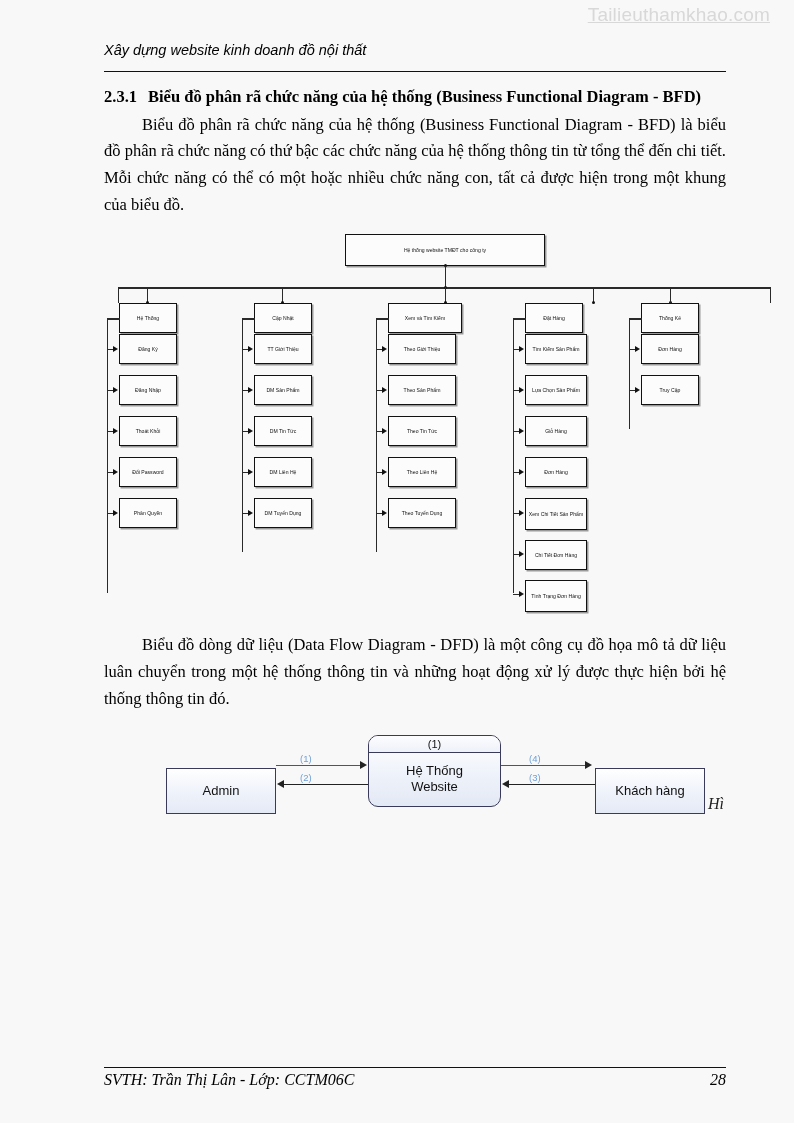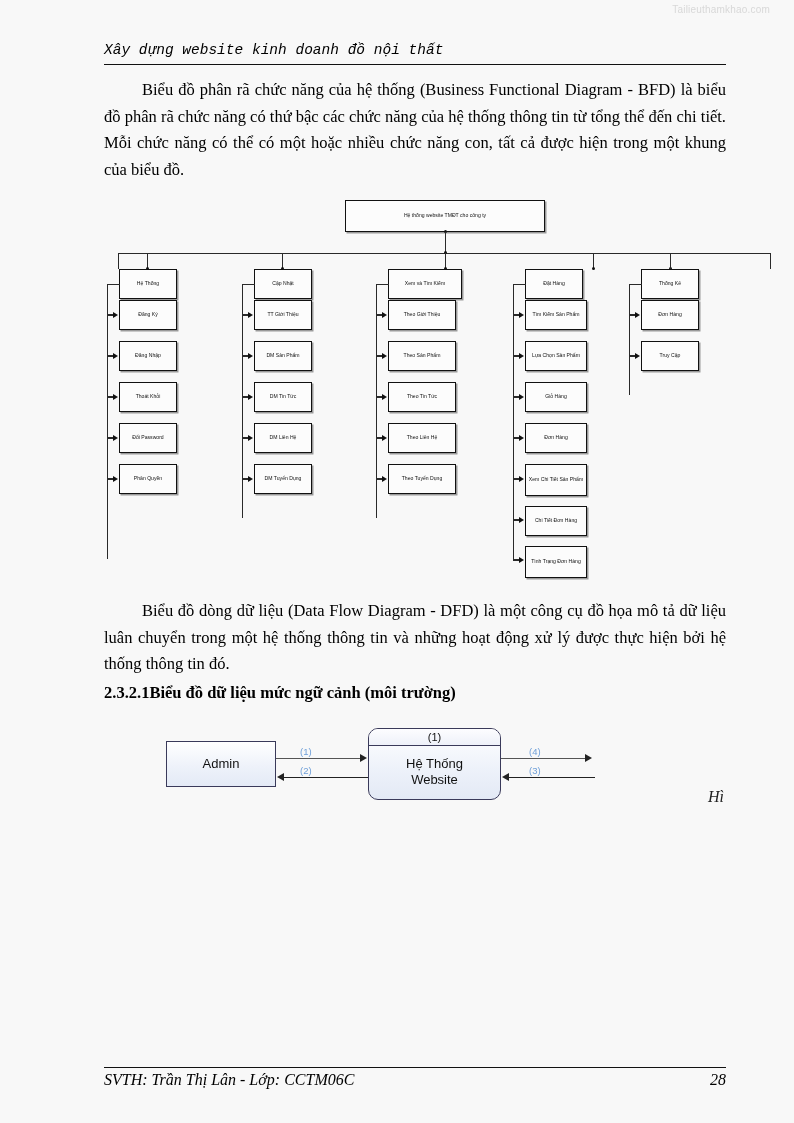--- a/index.html
+++ b/index.html
@@ -19,9 +19,10 @@
   .watermark {
     position: absolute; top: 4px; right: 24px;
     font-family: "Liberation Sans", sans-serif;
-    font-size: 10px;
+    font-size: 19px;
     color: #d8d8d8;
     letter-spacing: .2px;
+    text-decoration: underline;
   }
   .content {
     position: absolute;

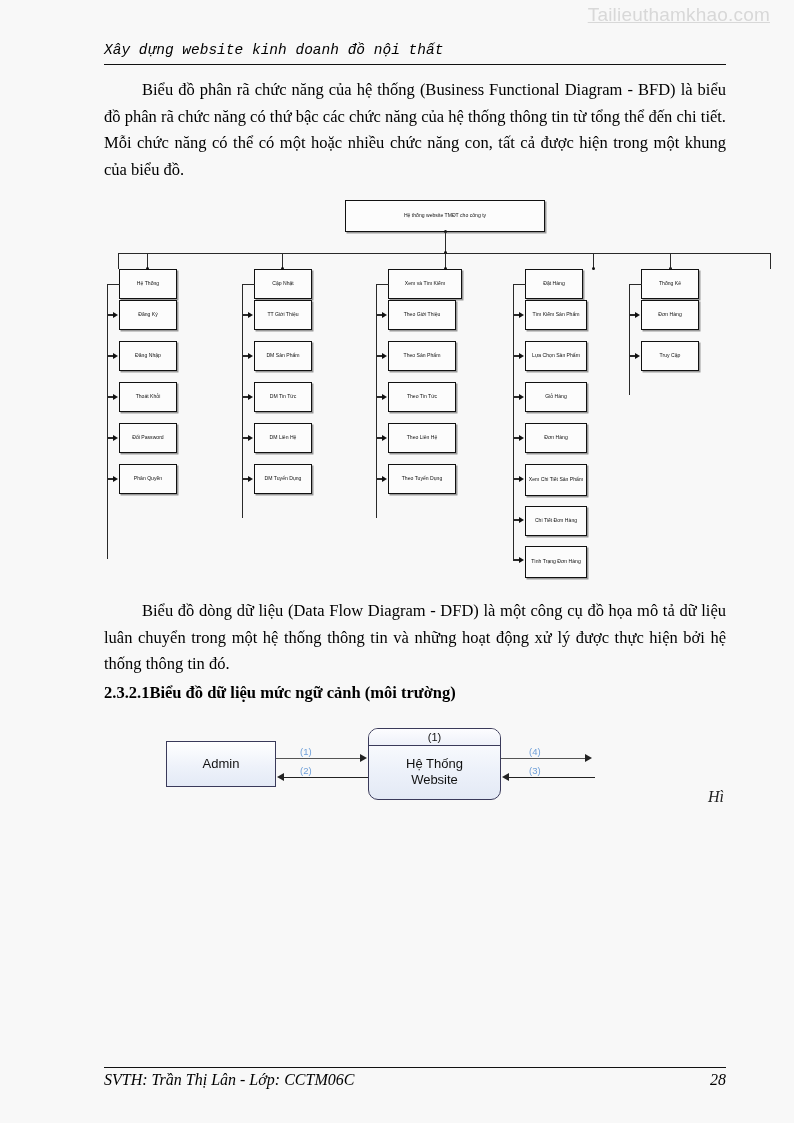--- a/index.html
+++ b/index.html
@@ -29,10 +29,10 @@
     left: 104px; top: 42px; width: 622px;
   }
   .running-head {
-    font-family: Liberation Mono, monospace;
+    font-family: Liberation Sans, sans-serif;
     font-style: italic;
     font-size: 14.5px;
-    padding-bottom: 6px;
+    padding-bottom: 13px;
     border-bottom: 1.3px solid #111;
     margin-bottom: 12px;
   }

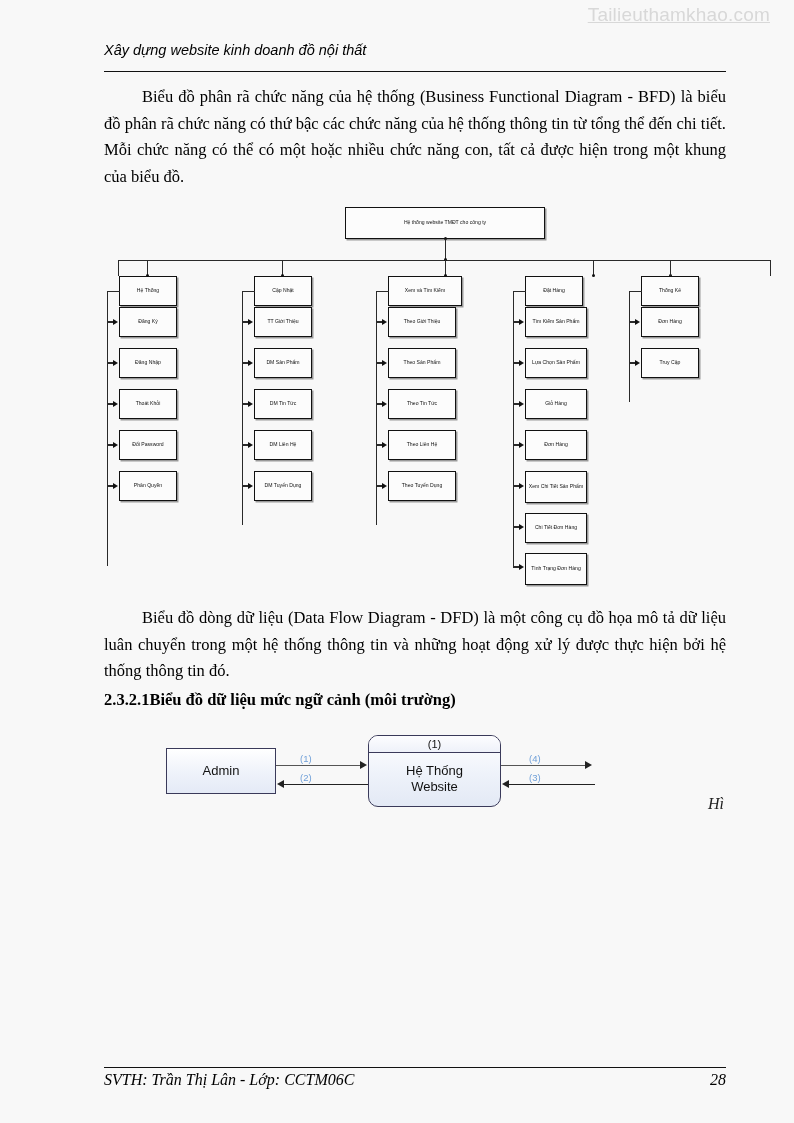--- a/index.html
+++ b/index.html
@@ -182,6 +182,9 @@
 
     <div class="running-head">Xây dựng website kinh doanh đồ nội thất</div>
 
+    <h3 class="sec">
+      <span class="num">2.3.1</span><span>Biểu đồ phân rã chức năng của hệ thống (Business Functional Diagram - BFD)</span>
+    </h3>
 
     <p class="body">Biểu đồ phân rã chức năng của hệ thống (Business Functional Diagram - BFD) là biểu đồ phân rã chức năng có thứ bậc các chức năng của hệ thống thông tin từ tổng thể đến chi tiết. Mỗi chức năng có thể có một hoặc nhiều chức năng con, tất cả được hiện trong một khung của biểu đồ.</p>
 

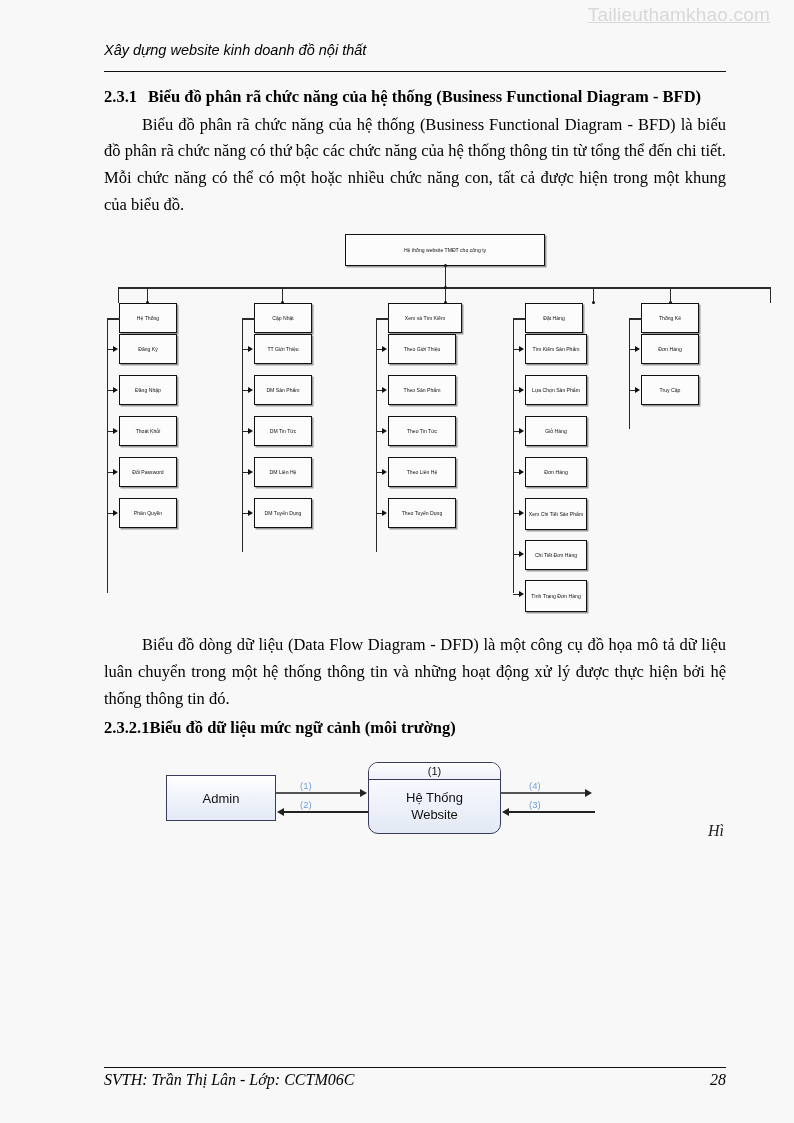--- a/index.html
+++ b/index.html
@@ -312,9 +312,6 @@
 
     <p class="body">Biểu đồ dòng dữ liệu (Data Flow Diagram - DFD) là một công cụ đồ họa mô tả dữ liệu luân chuyển trong một hệ thống thông tin và những hoạt động xử lý được thực hiện bởi hệ thống thông tin đó.</p>
 
-    <h3 class="sec tight">
-      <span class="num" style="min-width:0">2.3.2.1</span><span>Biểu đồ dữ liệu mức ngữ cảnh (môi trường)</span>
-    </h3>
 
 
     <div class="dfd">

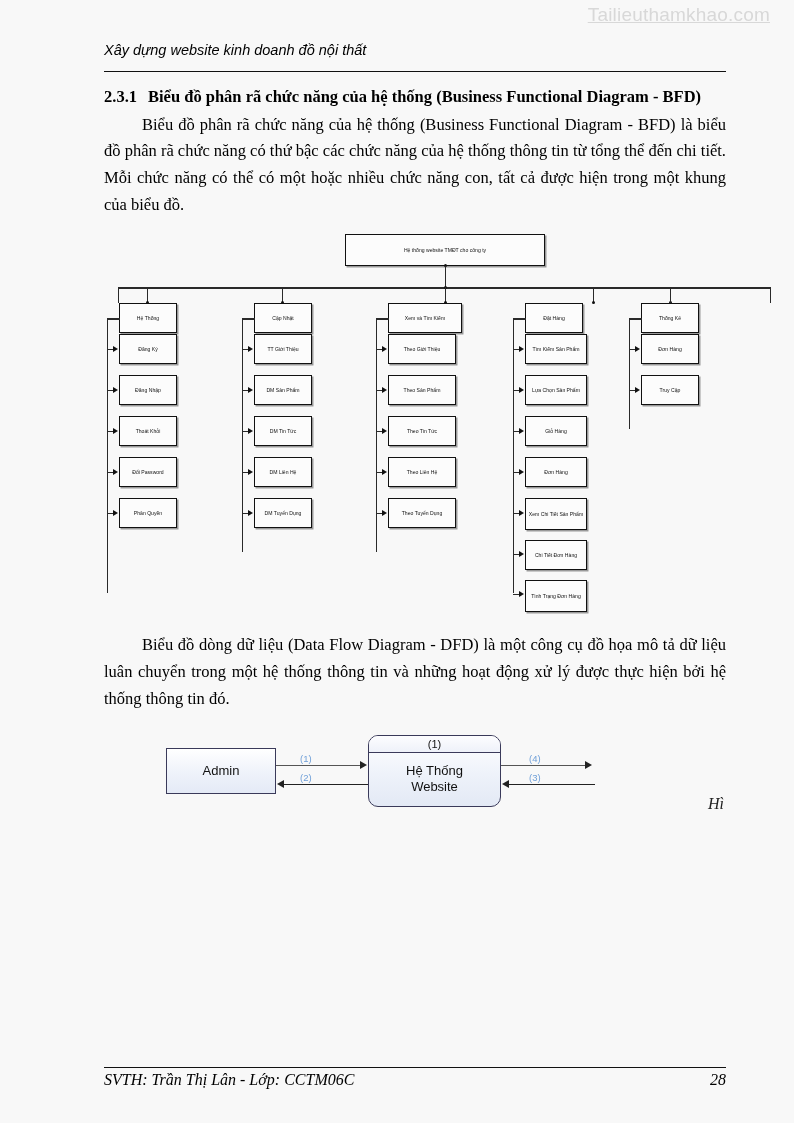--- a/index.html
+++ b/index.html
@@ -111,6 +111,7 @@
     color: #111;
     display: flex; align-items: center; justify-content: center;
     text-align: center;
+    margin-top: 20px;
   }
   .dfd .proc {
     position: absolute;

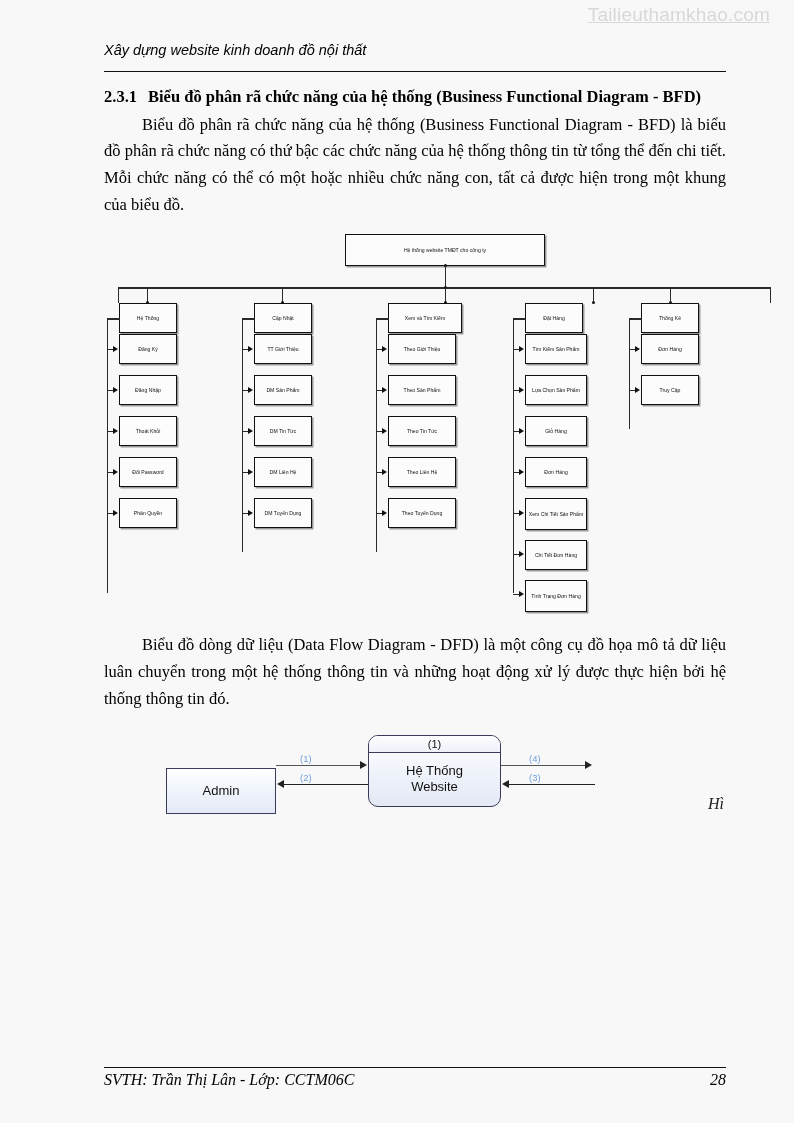--- a/index.html
+++ b/index.html
@@ -326,6 +326,7 @@
         </div>
       </div>
 
+      <div class="ent" style="left:491px; top:19px; width:110px; height:46px;">Khách hàng</div>
 
       <div class="fl" style="left:172px; top:36px; width:85px;"></div>
       <div class="ar r" style="left:256px; top:32.5px;"></div>

